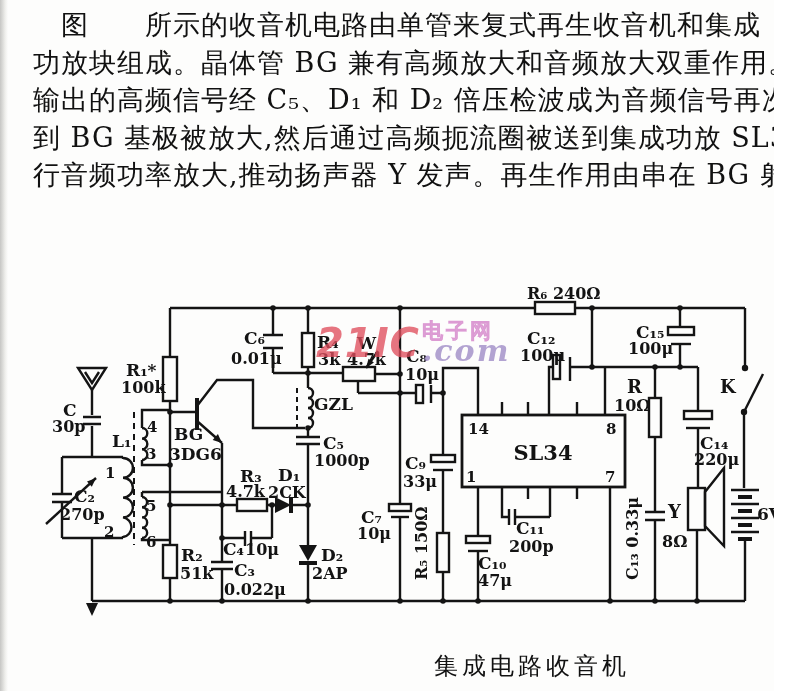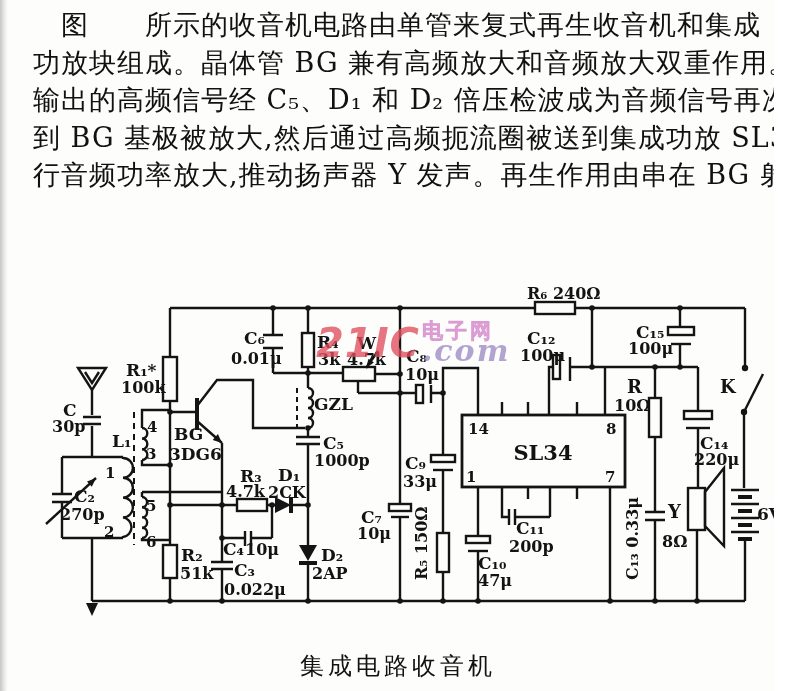--- a/index.html
+++ b/index.html
@@ -21,7 +21,7 @@
         -webkit-text-stroke:.6px #d37fc8;}
   #wm-com{font-family:"DejaVu Serif",serif;font-style:italic;font-weight:bold;font-size:30px;
         line-height:24px;color:#9e8ac6;margin-top:-2px;letter-spacing:2px;}
-  #caption{position:absolute;left:300px;top:650px;width:330px;text-align:left;
+  #caption{position:absolute;left:300px;top:650px;width:330px;text-align:right;
         font-size:24px;letter-spacing:4px;font-weight:500;}
   svg text{font-family:"DejaVu Serif","Liberation Serif",serif;font-weight:bold;
         font-size:17px;fill:#131313;}

